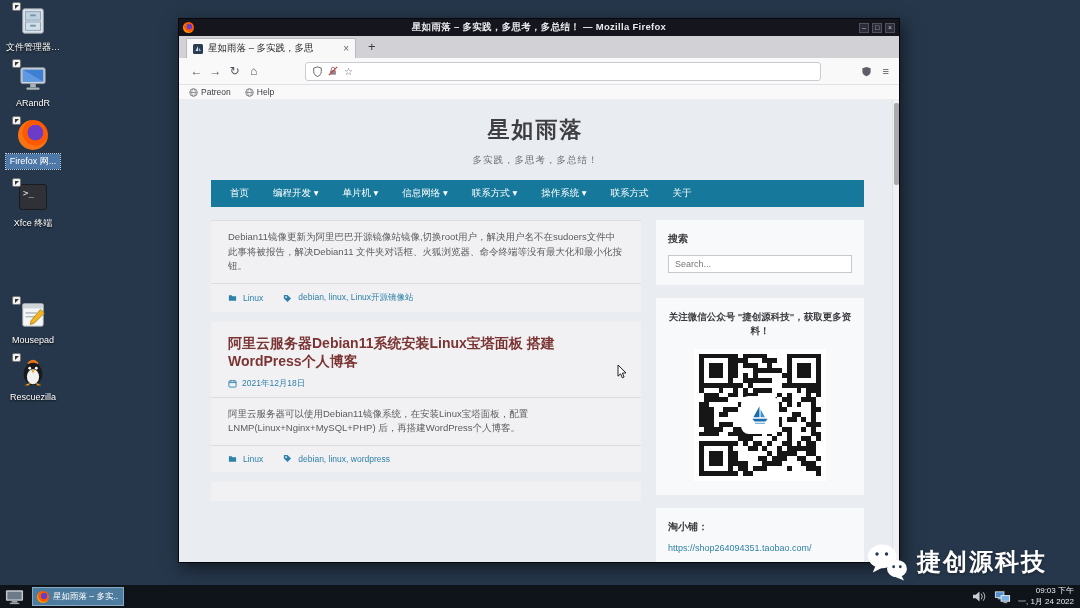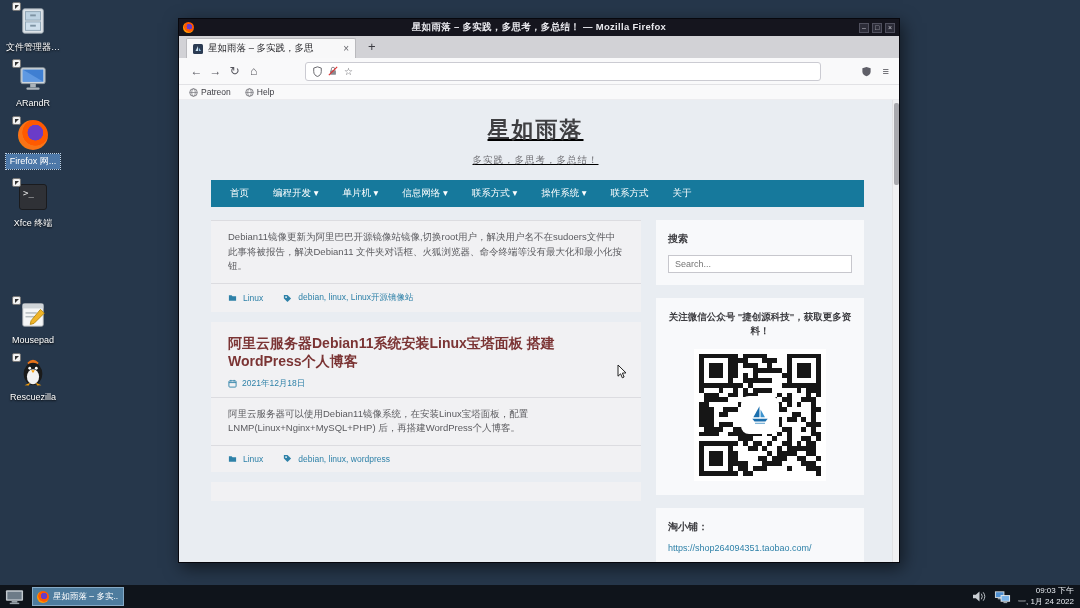--- a/index.html
+++ b/index.html
@@ -48,7 +48,7 @@
   .scrollbar{position:absolute;top:0;right:0;width:7px;bottom:0;background:#f0f0f2;border-left:1px solid #e1e1e4;}
   .scroll-thumb{position:absolute;top:3px;left:1px;width:5px;height:82px;background:#a9a9ae;border-radius:2px;}
   .page{position:absolute;left:0;top:0;right:7px;bottom:0;overflow:hidden;}
-  .site-header{text-align:center;padding-top:15px;text-decoration:underline;}
+  .site-header{text-align:center;padding-top:15px;}
   .site-title{font-size:22px;color:#3f3f42;font-weight:600;letter-spacing:2px;}
   .site-tagline{margin-top:9px;font-size:9.5px;color:#6d6d72;letter-spacing:1px;}
   .site-nav{margin:13px 28px 0 32px;height:27px;background:#16799c;display:flex;align-items:center;padding:0 7px;}

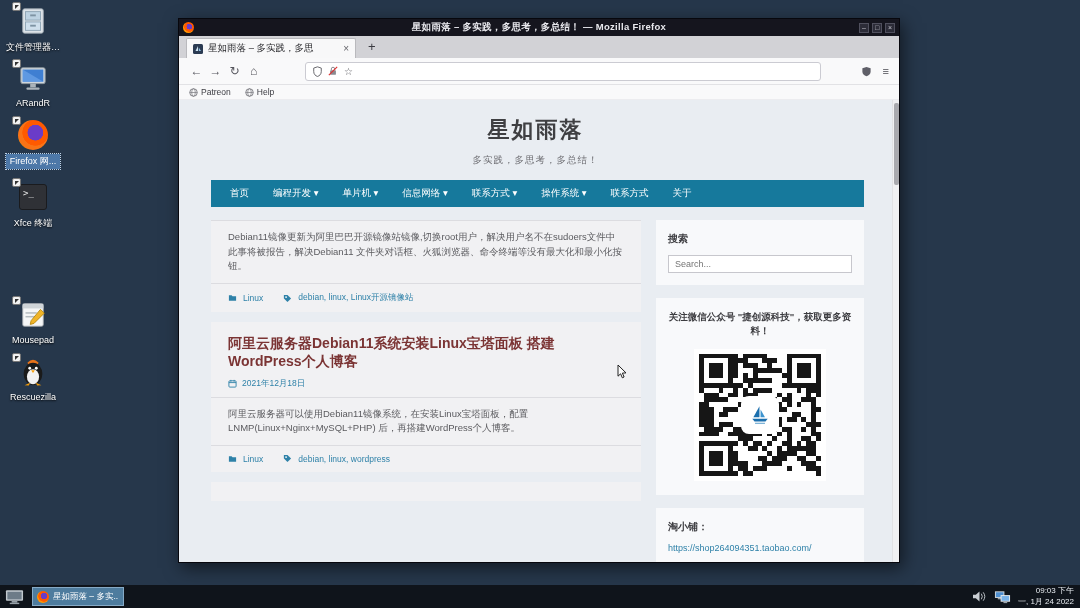--- a/index.html
+++ b/index.html
@@ -682,6 +682,19 @@
 
   </div>
 
+  <div class="watermark">
+    <svg width="42" height="38" viewBox="0 0 44 40">
+      <ellipse cx="17" cy="14" rx="15" ry="12.5" fill="#fff"></ellipse>
+      <path d="M10 24 L7 31 L17 26 Z" fill="#fff"></path>
+      <circle cx="11.5" cy="11.5" r="1.8" fill="#26374b"></circle>
+      <circle cx="21.5" cy="11.5" r="1.8" fill="#26374b"></circle>
+      <ellipse cx="32.5" cy="27" rx="10.5" ry="9" fill="#fff"></ellipse>
+      <path d="M37 34 L40 39.5 L31.5 36 Z" fill="#fff"></path>
+      <circle cx="29" cy="25" r="1.5" fill="#26374b"></circle>
+      <circle cx="36" cy="25" r="1.5" fill="#26374b"></circle>
+    </svg>
+    <span class="wm-text">捷创源科技</span>
+  </div>
 
   <div class="cursor">
     <svg width="11" height="15" viewBox="0 0 11 15">

